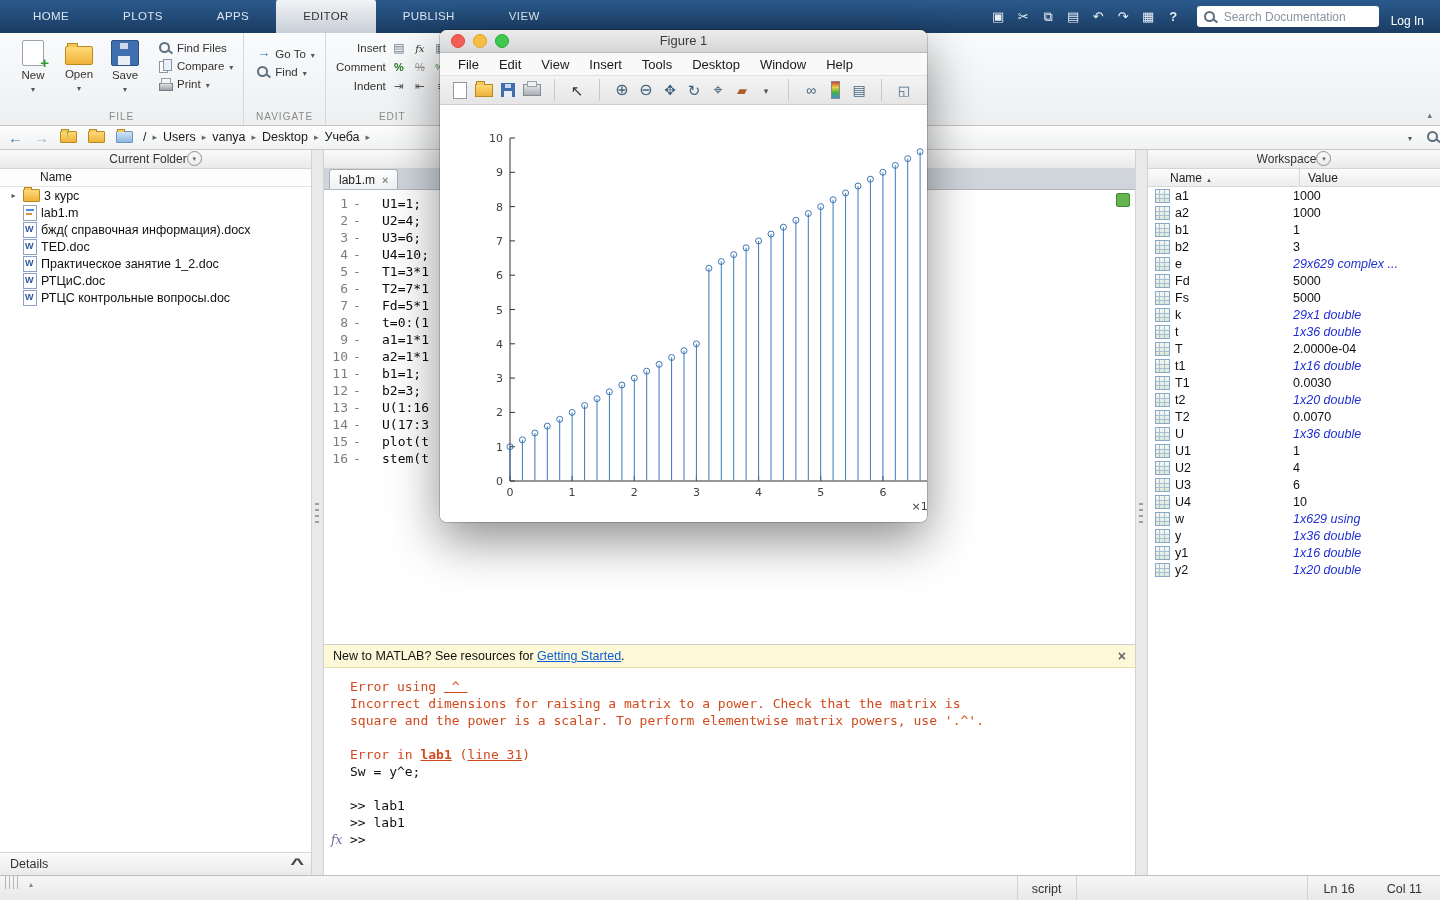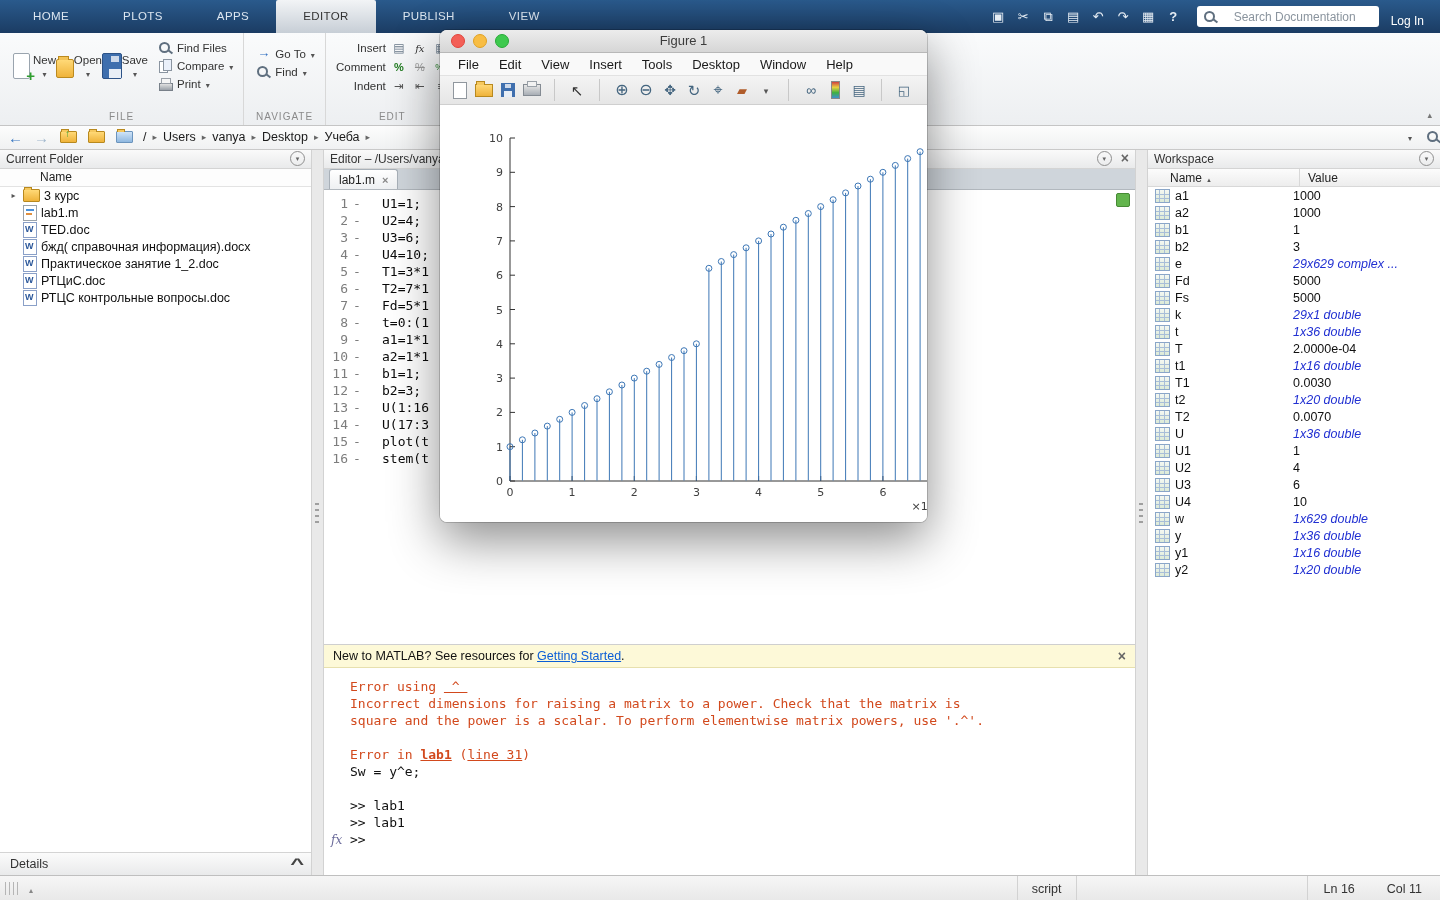--- a/index.html
+++ b/index.html
@@ -20,7 +20,7 @@
   .save-icon::before{content:"▣"} .cut-icon::before{content:"✂"} .copy-icon::before{content:"⧉"}
   .paste-icon::before{content:"▤"} .undo-icon::before{content:"↶"} .redo-icon::before{content:"↷"}
   .window-layout-icon::before{content:"▦"} .help-icon::before{content:"?";font-weight:bold}
-  .searchbox{width:170px;height:21px;background:#fff;border-radius:3px;display:flex;align-items:center;padding:0 6px;gap:15px}
+  .searchbox{width:170px;height:21px;background:#fff;border-radius:3px;display:flex;align-items:center;padding:0 6px;gap:5px}
   .searchbox input{border:0;outline:0;flex:1;font-size:12px;font-family:inherit;color:#333;background:transparent}
   .searchbox input::placeholder{color:#8a949e}
   .login{color:#fff;font-size:12px;margin:8px 16px 0 12px}

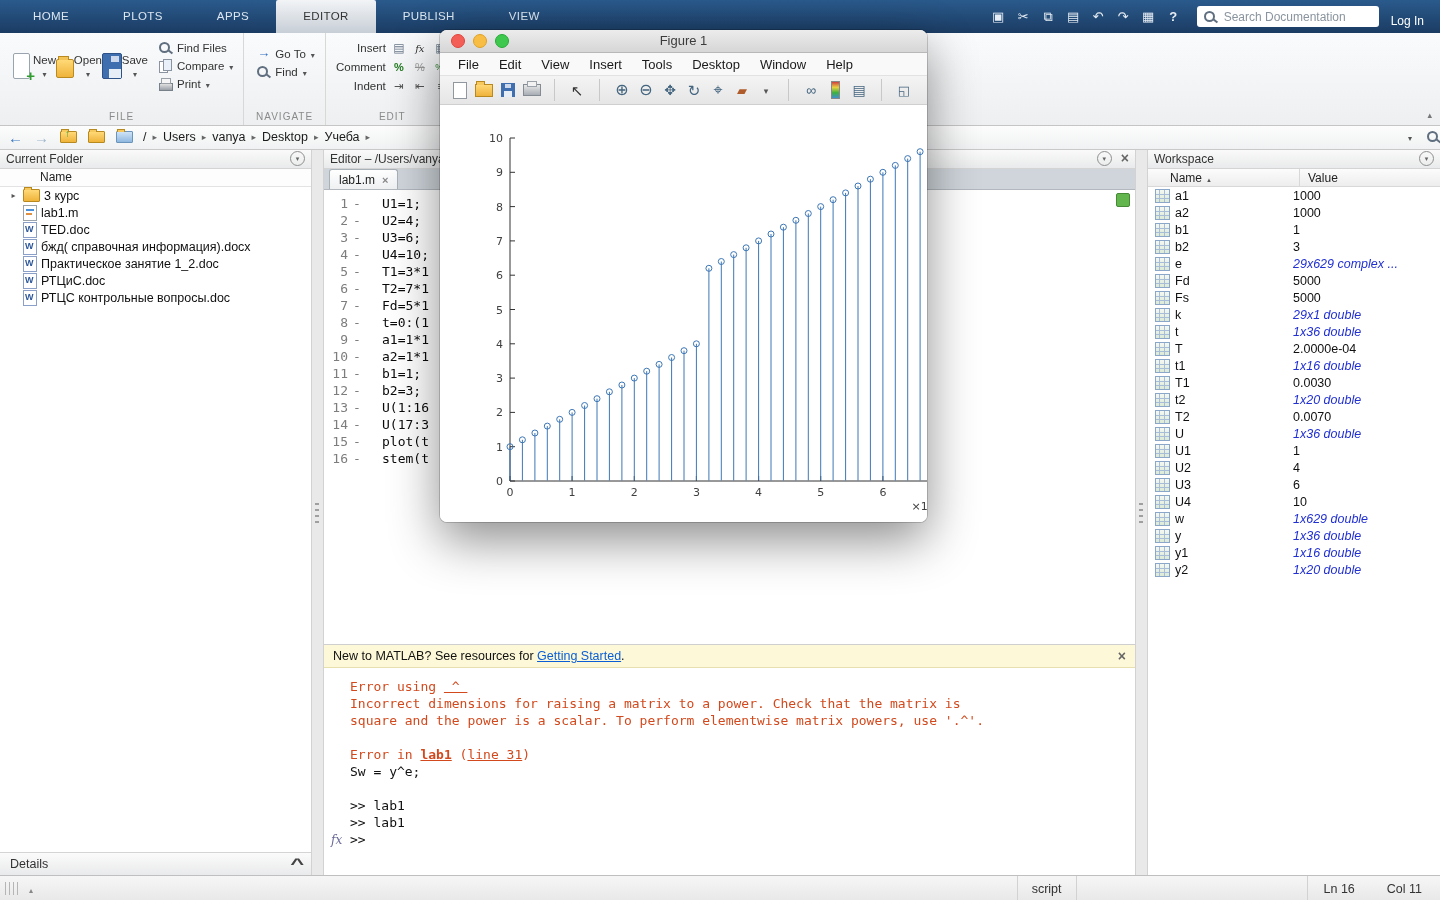--- a/index.html
+++ b/index.html
@@ -41,7 +41,7 @@
   .rb-section{position:relative;border-right:1px solid #d8d8d8;padding:5px 10px 18px 10px}
   .rb-label{position:absolute;bottom:3px;left:0;width:100%;text-align:center;font-size:10px;color:#8a8a8a;letter-spacing:1px}
   .rb-row{display:flex}
-  .rb-big{display:flex;align-items:center;width:46px;padding-top:2px}
+  .rb-big{display:flex;flex-direction:column;align-items:center;width:46px;padding-top:2px}
   .rb-big-label{font-size:11.5px;color:#333;display:flex;flex-direction:column;align-items:center;margin-top:3px;line-height:1.1}
   .dd::before{content:"▾";font-size:8px;color:#555}
   .bi{width:26px;height:24px;position:relative}

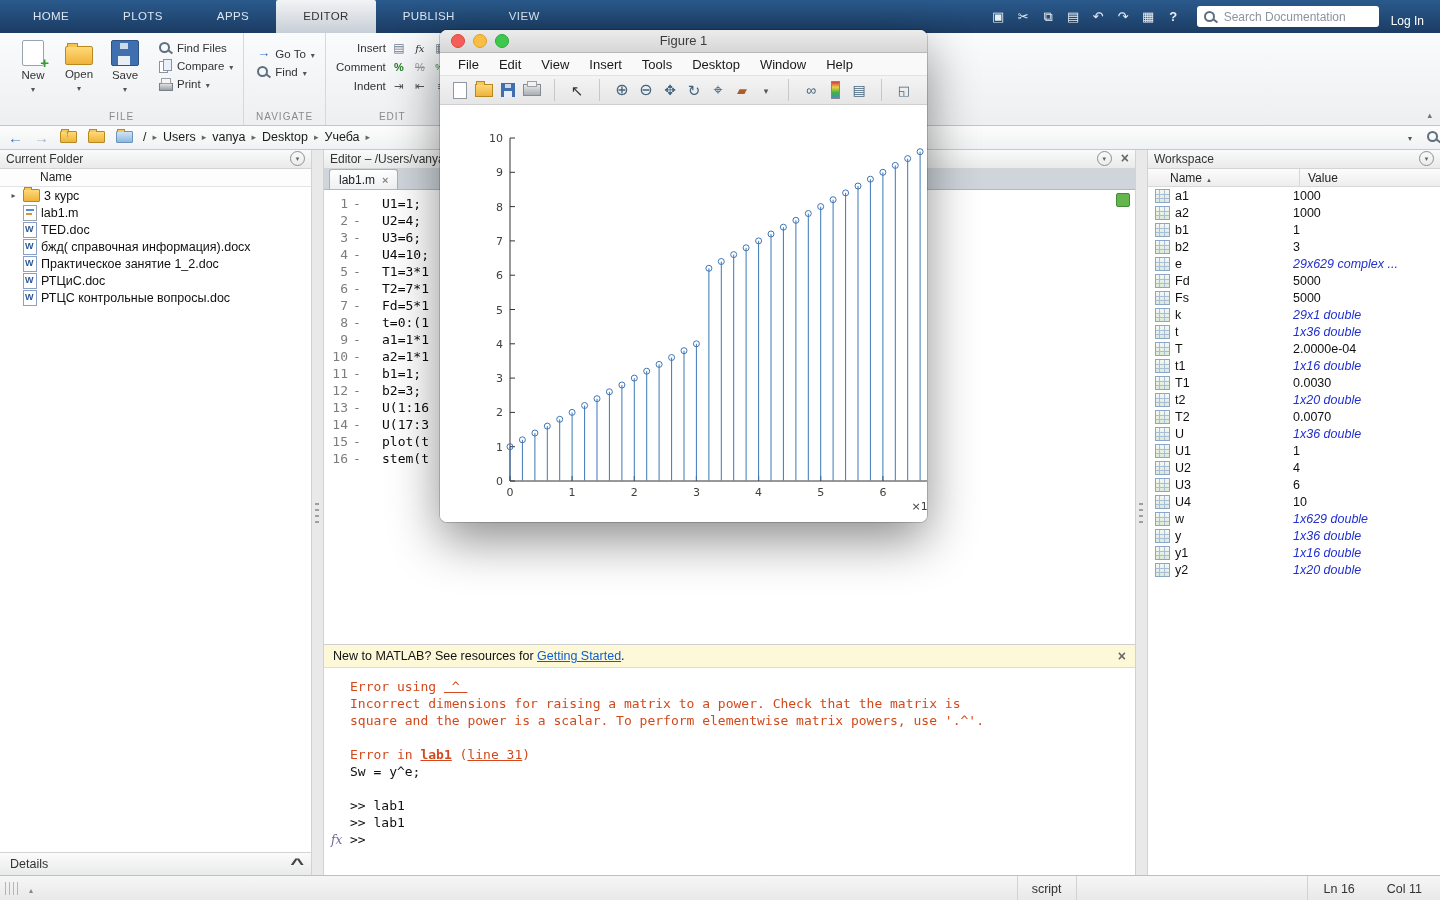--- a/index.html
+++ b/index.html
@@ -94,7 +94,7 @@
   .center{flex:1;display:flex;flex-direction:column;min-width:0}
   .right-panel{width:292px;flex:none;background:#fff;overflow:hidden}
 
-  .panel-header{height:19px;display:flex;align-items:center;justify-content:space-between;padding:0 6px;
+  .panel-header{height:19px;display:flex;align-items:center;justify-content:center;padding:0 6px;
                 background:linear-gradient(#fbfbfb,#e9eaeb);border-bottom:1px solid #d4d4d4;font-size:12px;color:#333}
   .panel-title{white-space:nowrap;overflow:hidden;text-overflow:clip}
   .header-btns{display:flex;gap:9px;align-items:center;flex:none}

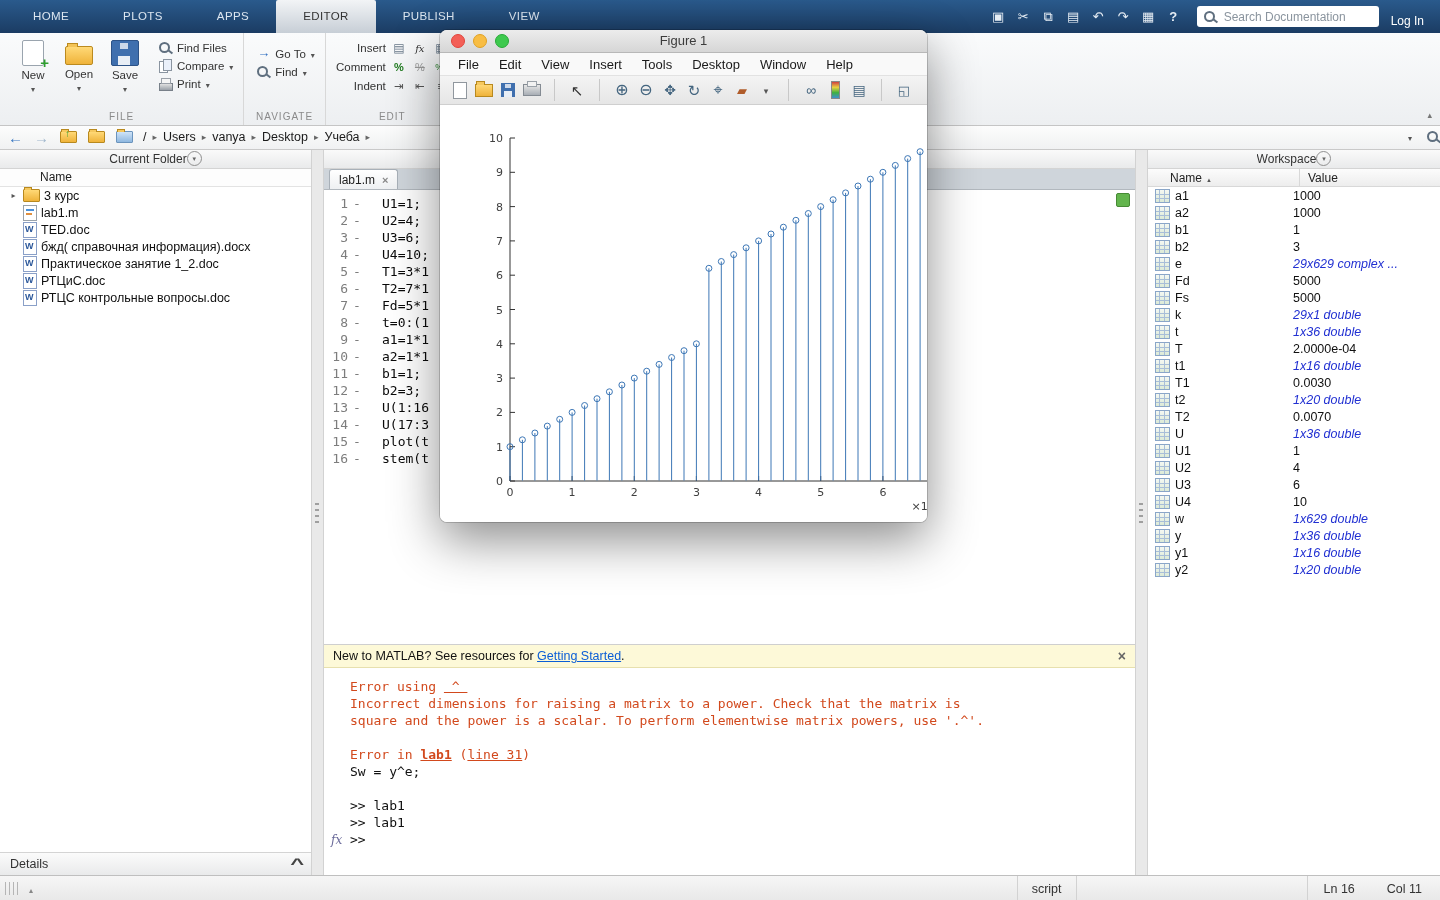--- a/index.html
+++ b/index.html
@@ -407,13 +407,13 @@
         <div class="file-row">
           <span class="twisty"></span>
           <i class="ficon word-doc-icon"></i>
-          <span class="fname">TED.doc</span>
+          <span class="fname">бжд( справочная информация).docx</span>
         </div>
 
         <div class="file-row">
           <span class="twisty"></span>
           <i class="ficon word-doc-icon"></i>
-          <span class="fname">бжд( справочная информация).docx</span>
+          <span class="fname">TED.doc</span>
         </div>
 
         <div class="file-row">

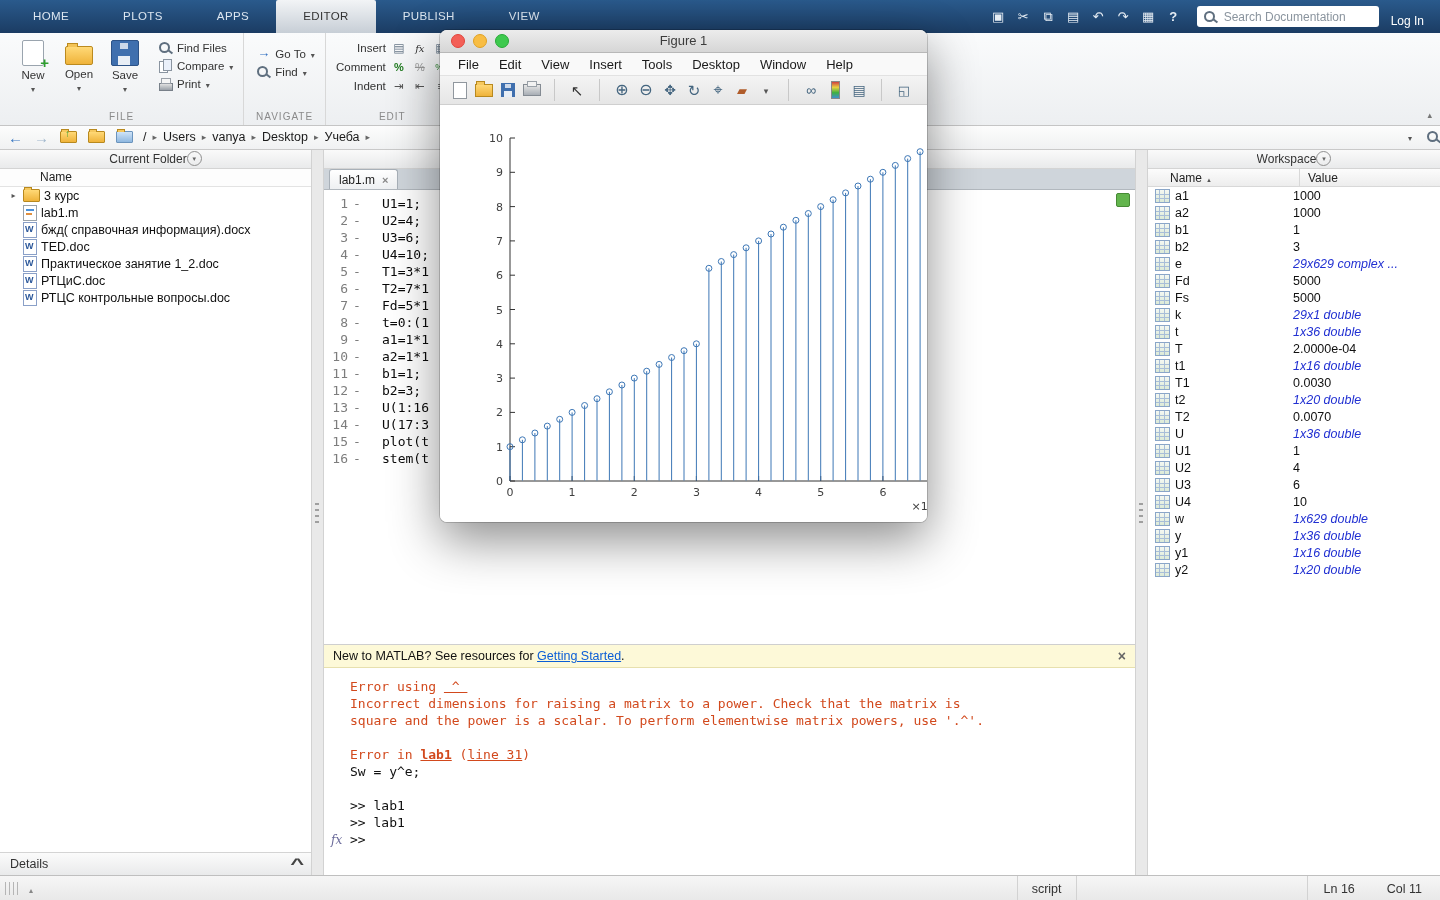--- a/index.html
+++ b/index.html
@@ -716,7 +716,7 @@
         <div class="ws-row">
           <i class="var-icon"></i>
           <span class="ws-name">w</span>
-          <span class="ws-value dims">1x629 double</span>
+          <span class="ws-value dims">1x629 using</span>
         </div>
 
         <div class="ws-row">

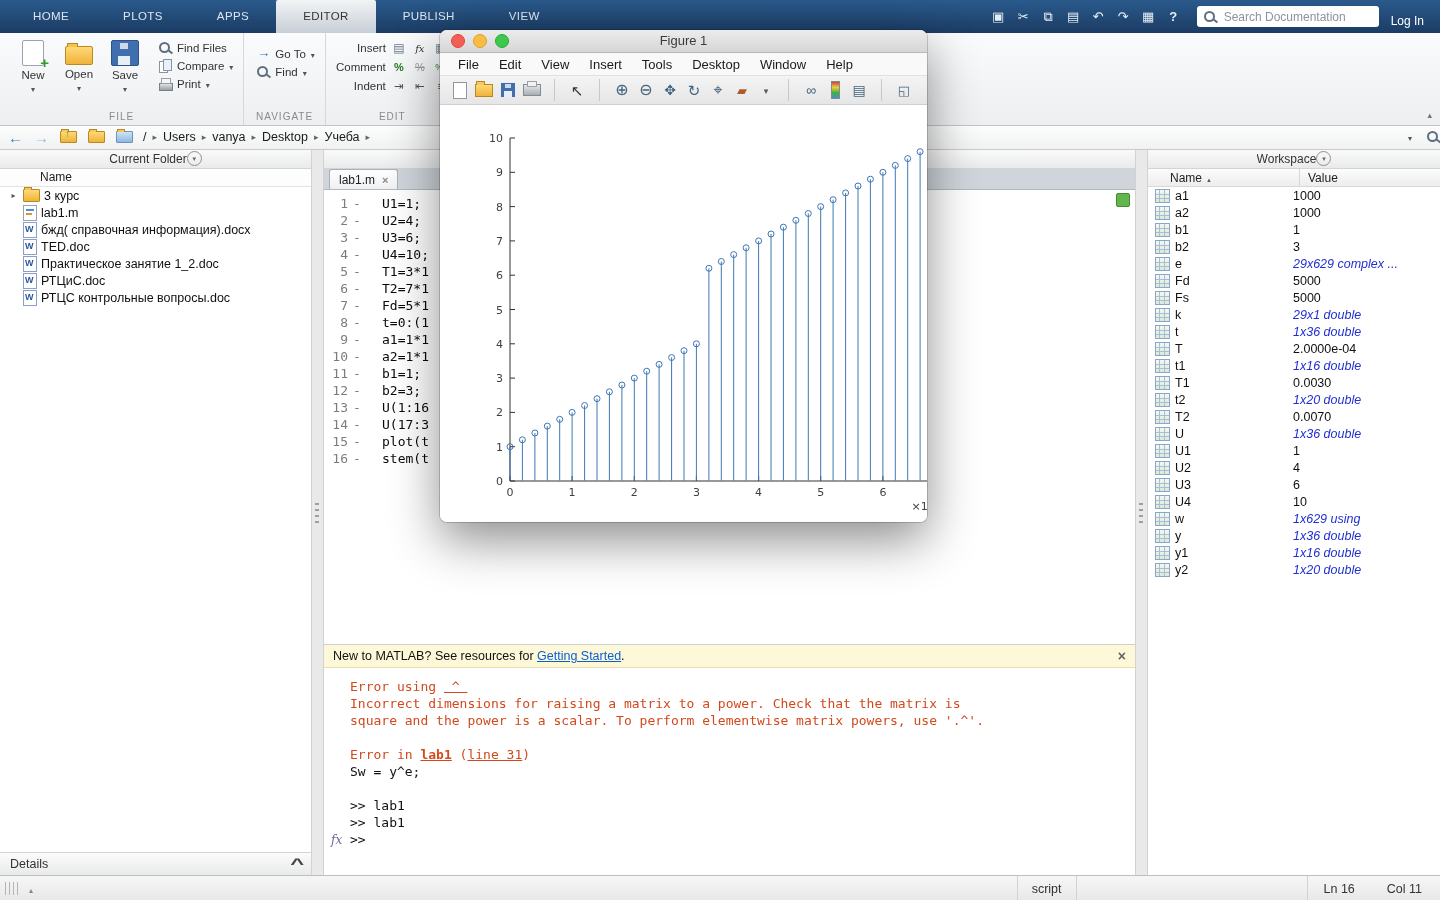--- a/index.html
+++ b/index.html
@@ -168,7 +168,7 @@
   
   .statusbar{position:absolute;top:875px;left:0;width:1440px;height:25px;
              background:linear-gradient(#f6f6f6,#e8e8e8);border-top:1px solid #bfbfbf;
-             display:flex;align-items:center;font-size:12.5px;color:#333;z-index:5}
+             display:flex;font-size:12.5px;color:#333;z-index:5}
   .sb-grip{width:16px;height:13px;margin-left:5px;background:repeating-linear-gradient(90deg,#b5b5b5 0 1px,transparent 1px 4px)}
   .sb-tri::before{content:"▴";font-size:8px;color:#888;margin-left:8px}
   .sb-mode{margin-left:auto;padding:0 14px;border-left:1px solid #d2d2d2;border-right:1px solid #d2d2d2;height:100%;display:flex;align-items:center}

